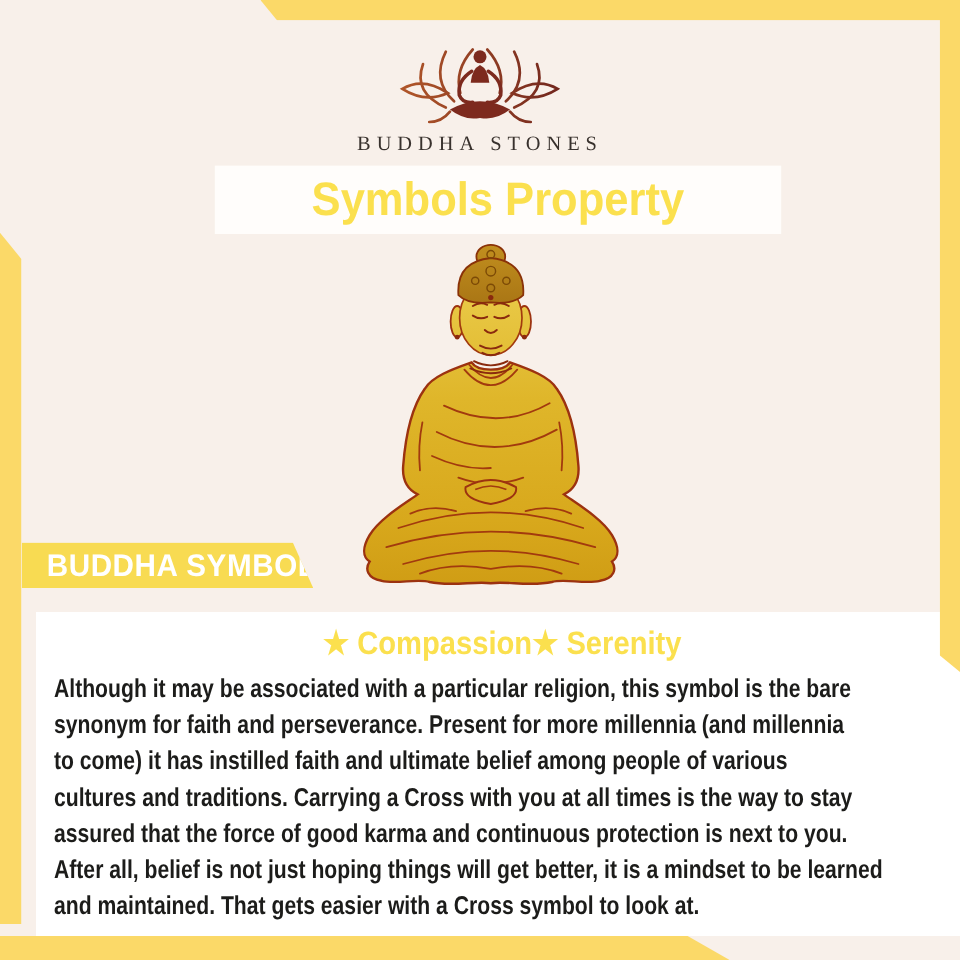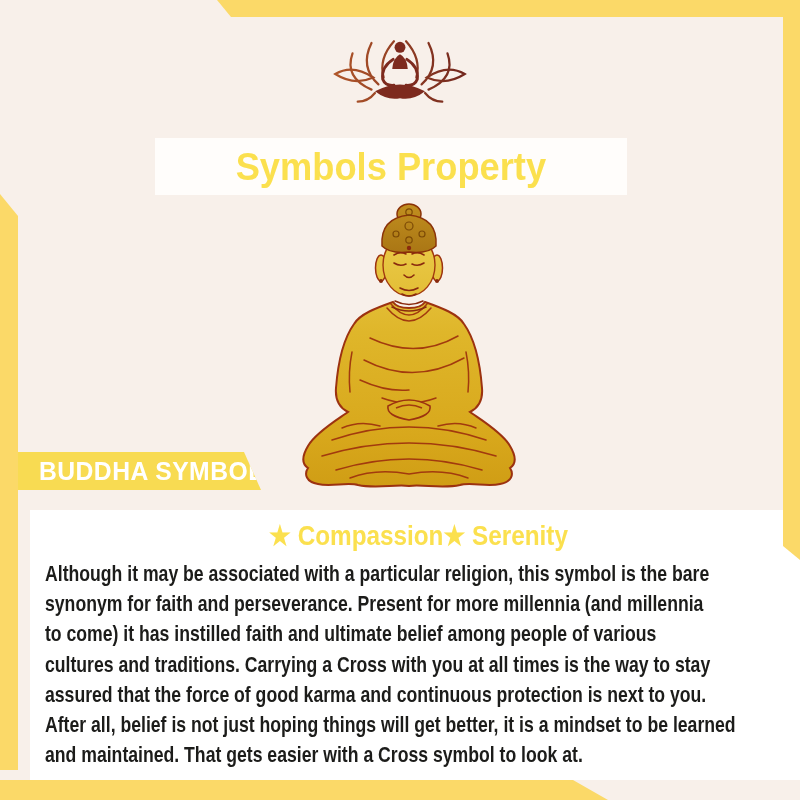--- a/index.html
+++ b/index.html
@@ -87,6 +87,7 @@
         <path d="M56,78 Q85,62 114,78 Q100,89 85,86 Q70,89 56,78 Z" stroke="none"></path>
       </g>
     </svg>
+    <div class="brand-name">BUDDHA STONES</div>
   </div>
 
   <div class="heading-bar">

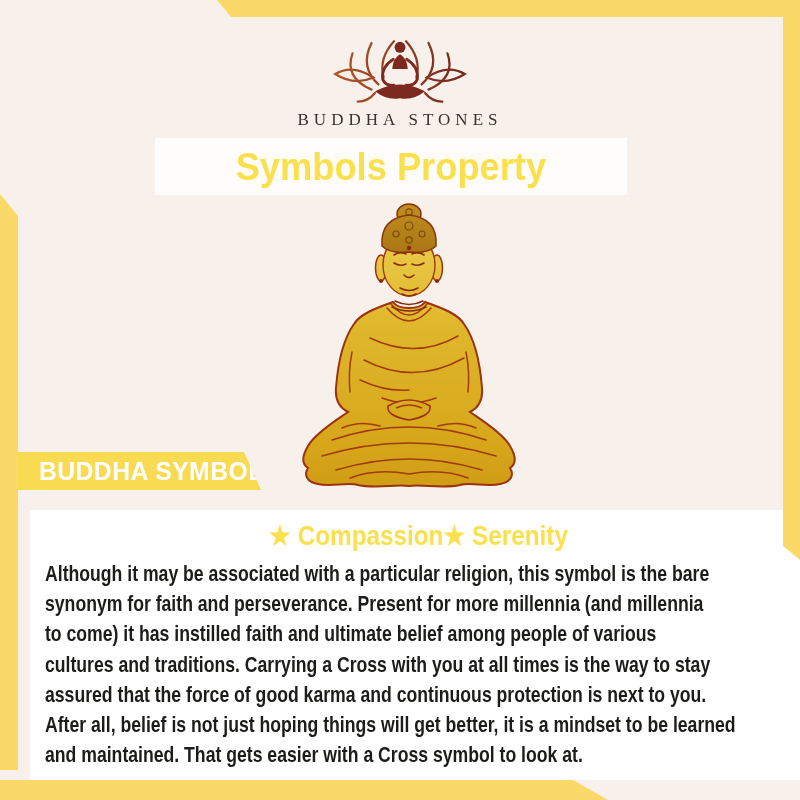--- a/index.html
+++ b/index.html
@@ -26,7 +26,7 @@
     letter-spacing:5px;color:var(--brand-text);}
 
   
-  .heading-bar{position:absolute;left:155px;top:138px;width:472px;height:57px;background:var(--white);
+  .heading-bar{position:absolute;left:179px;top:138px;width:472px;height:57px;background:var(--white);
     display:flex;align-items:center;justify-content:center;z-index:2;}
   .heading-title{font-size:39px;font-weight:800;color:var(--heading-yellow);transform:scaleX(.93);
     white-space:nowrap;letter-spacing:0;}

